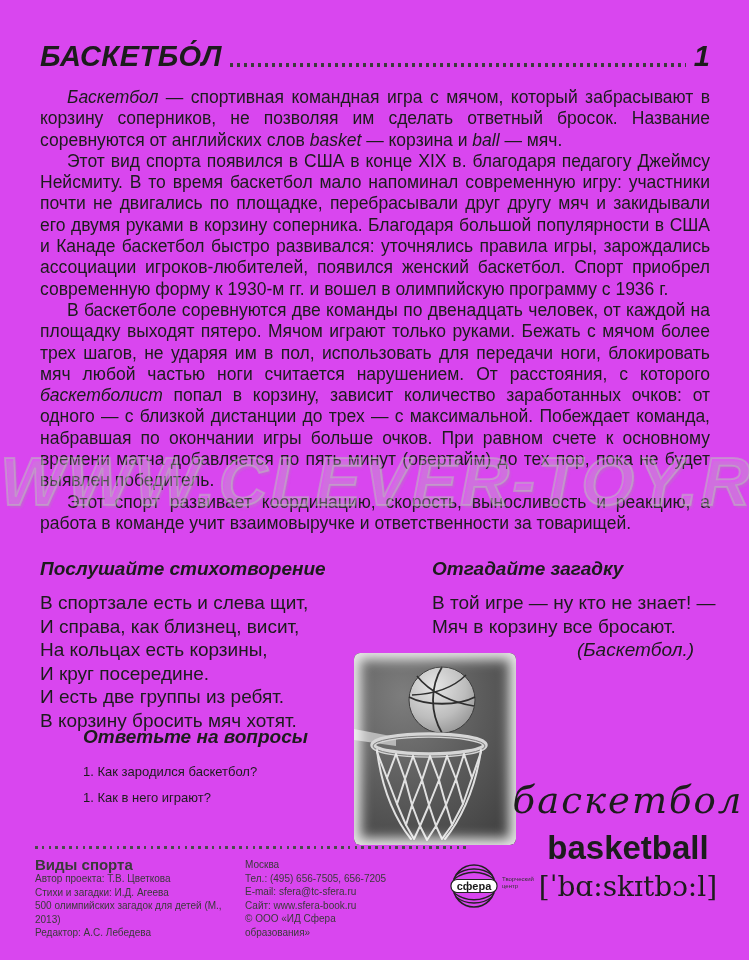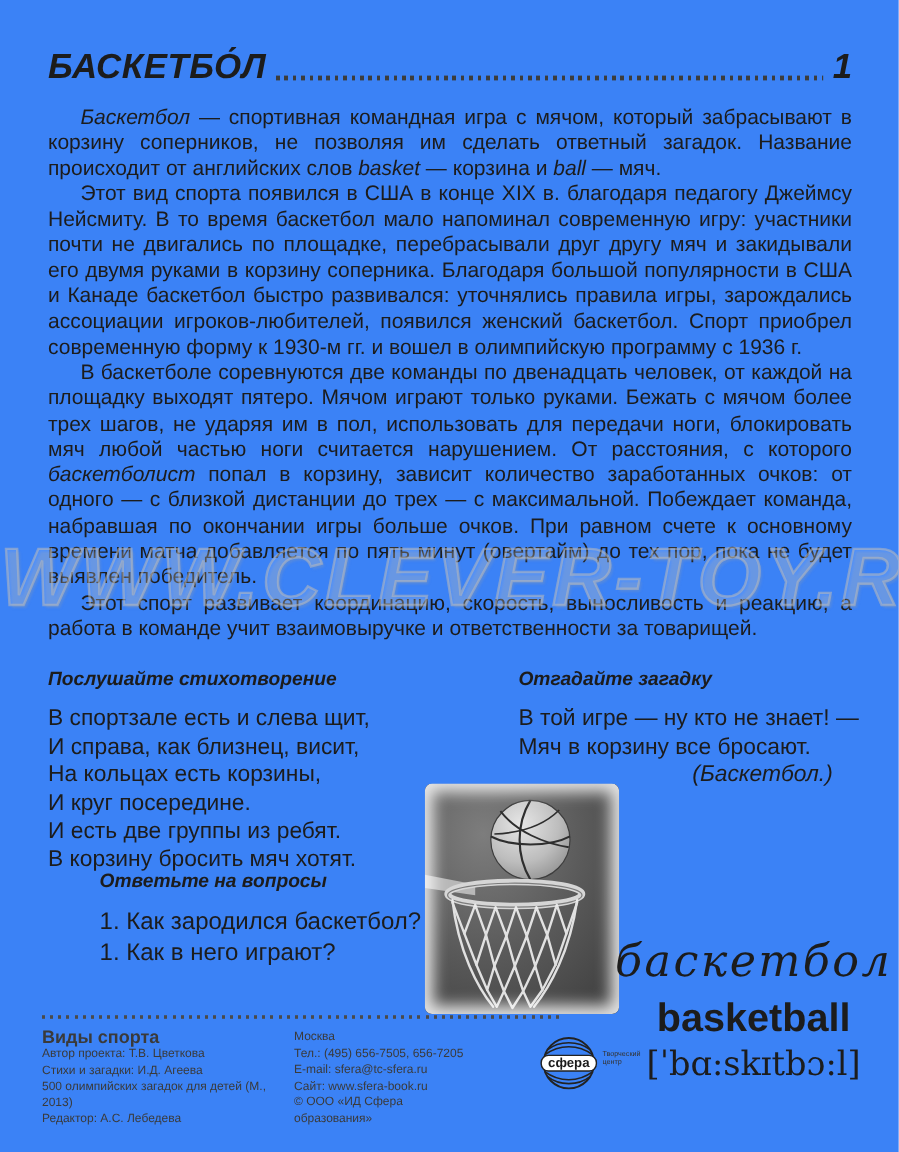--- a/index.html
+++ b/index.html
@@ -4,7 +4,7 @@
 <style>
   html,body{margin:0;padding:0;background:#fff;}
   .page{
-    position:relative;width:749px;height:960px;background:#3b82f6;overflow:hidden;
+    position:relative;width:749px;height:960px;background:#d946ef;overflow:hidden;
     font-family:"Liberation Sans",sans-serif;color:#1c1c1c;
   }
   .abs{position:absolute;}

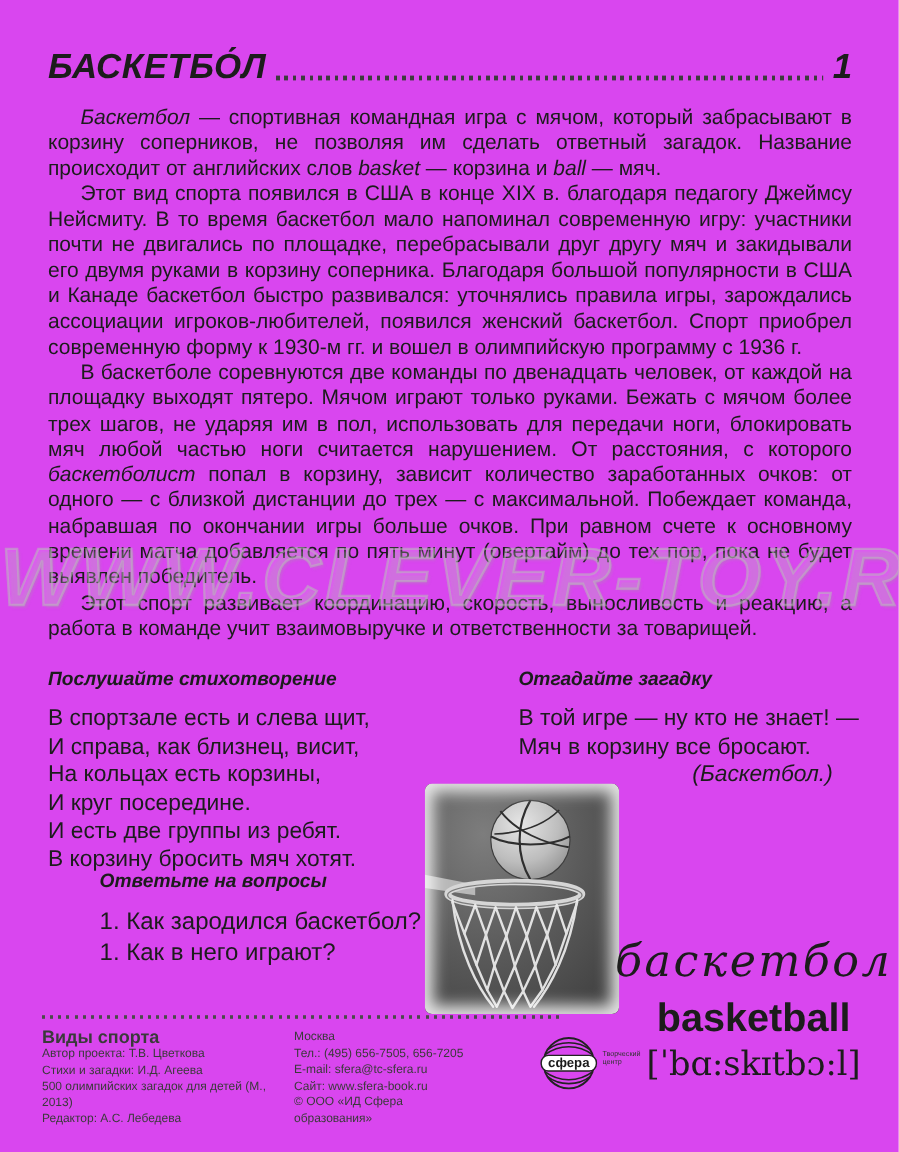--- a/index.html
+++ b/index.html
@@ -75,7 +75,7 @@
   </div>
 
   <div class="abs" id="body-text">
-    <p><span class="it">Баскетбол</span><span> — спортивная командная игра с мячом, который забрасывают в корзину соперников, не позволяя им сделать ответный загадок. Название происходит от английских слов </span><span class="it">basket</span><span> — корзина и </span><span class="it">ball</span><span> — мяч.</span></p>
+    <p><span class="it">Баскетбол</span><span> — спортивная командная игра с мячом, который забрасывают в корзину соперников, не позволяя им сделать ответный бросок. Название соревнуются от английских слов </span><span class="it">basket</span><span> — корзина и </span><span class="it">ball</span><span> — мяч.</span></p>
     <p><span>Этот вид спорта появился в США в конце XIX в. благодаря педагогу Джеймсу Нейсмиту. В то время баскетбол мало напоминал современную игру: участники почти не двигались по площадке, перебрасывали друг другу мяч и закидывали его двумя руками в корзину соперника. Благодаря большой популярности в США и Канаде баскетбол быстро развивался: уточнялись правила игры, зарождались ассоциации игроков-любителей, появился женский баскетбол. Спорт приобрел современную форму к 1930-м гг. и вошел в олимпийскую программу с 1936 г.</span></p>
     <p><span>В баскетболе соревнуются две команды по двенадцать человек, от каждой на площадку выходят пятеро. Мячом играют только руками. Бежать с мячом более трех шагов, не ударяя им в пол, использовать для передачи ноги, блокировать мяч любой частью ноги считается нарушением. От расстояния, с которого </span><span class="it">баскетболист</span><span> попал в корзину, зависит количество заработанных очков: от одного — с близкой дистанции до трех — с максимальной. Побеждает команда, набравшая по окончании игры больше очков. При равном счете к основному времени матча добавляется по пять минут (овертайм) до тех пор, пока не будет выявлен победитель.</span></p>
     <p><span>Этот спорт развивает координацию, скорость, выносливость и реакцию, а работа в команде учит взаимовыручке и ответственности за товарищей.</span></p>

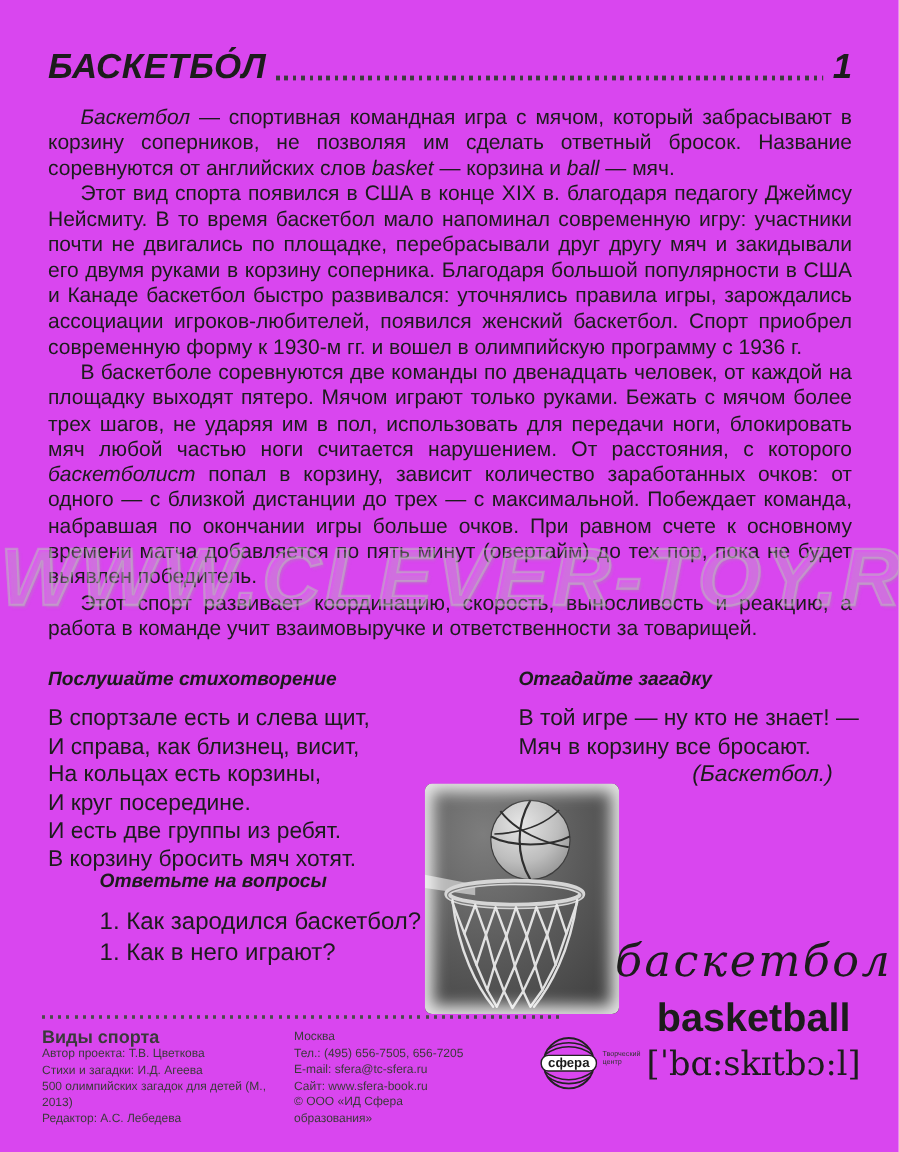--- a/index.html
+++ b/index.html
@@ -29,7 +29,7 @@
     text-shadow:2px 3px 2px rgba(160,160,160,0.25);}
 
   
-  .col-heading{font-style:italic;font-weight:700;font-size:16px;margin:0 0 11px 0;}
+  .col-heading{font-style:italic;font-weight:700;font-size:19px;margin:0 0 11px 0;}
   #poem-section{top:558px;left:40px;width:345px;}
   .poem-line{font-size:19px;line-height:23.6px;}
   #riddle-section{top:558px;left:432px;width:300px;}

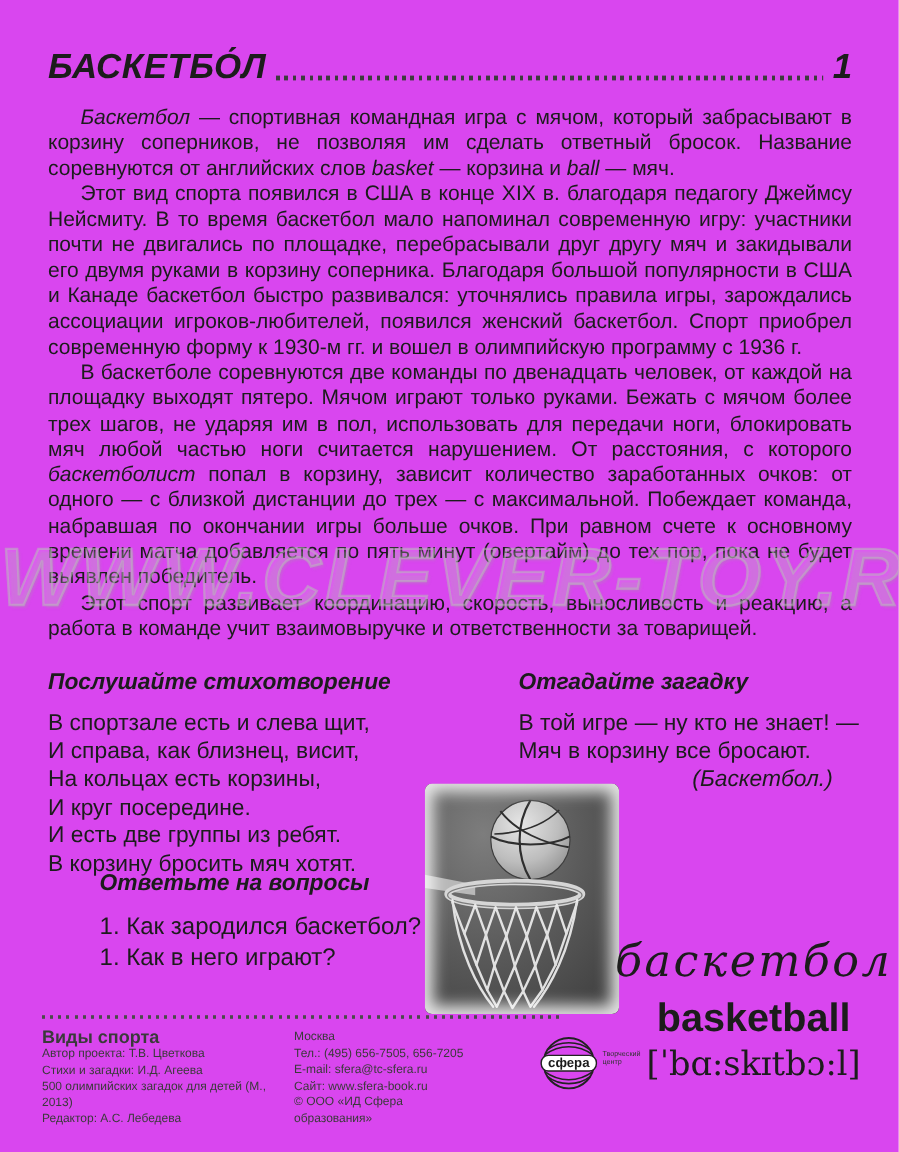--- a/index.html
+++ b/index.html
@@ -37,7 +37,7 @@
   .riddle-answer{font-size:19px;line-height:23.6px;font-style:italic;text-align:right;padding-right:38px;}
 
   #questions-section{top:726px;left:40px;width:335px;margin-left:43px;}
-  .q{font-size:20px;line-height:26px;padding-left:24px;text-indent:-24px;}
+  .q{font-size:13px;line-height:26px;padding-left:24px;text-indent:-24px;}
 
   
   #photo{top:653px;left:354px;width:162px;height:192px;border-radius:6px;overflow:hidden;}

